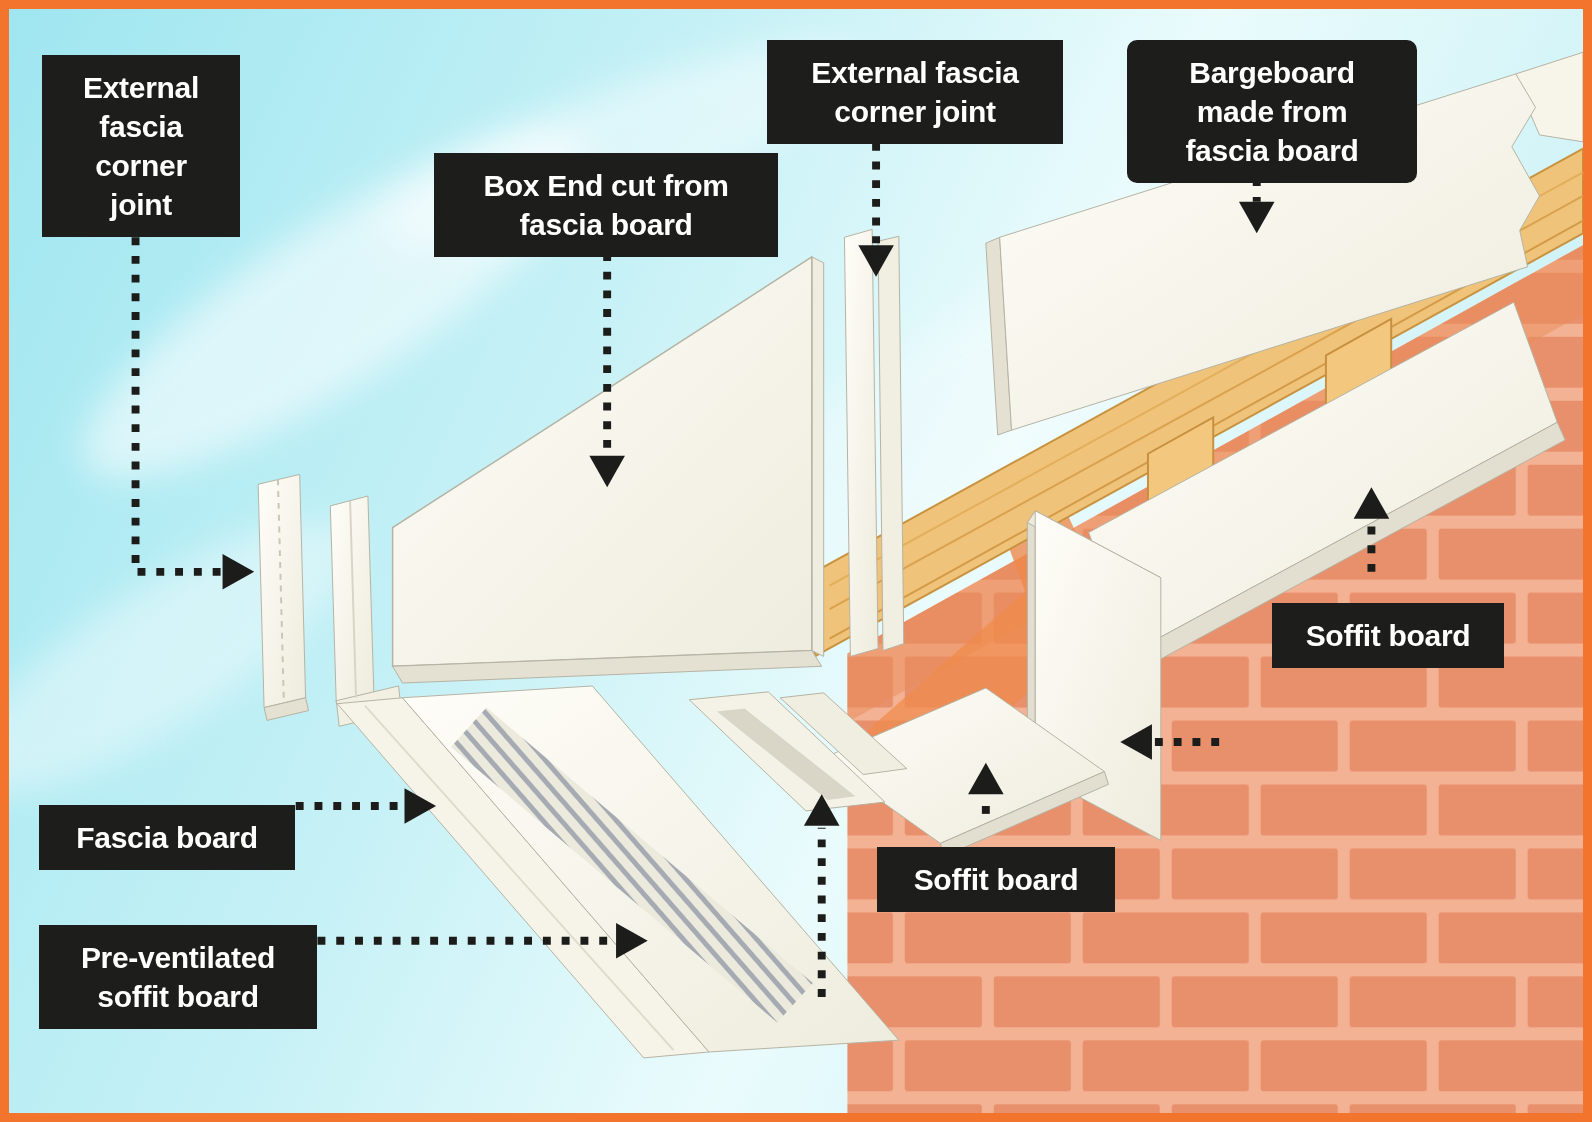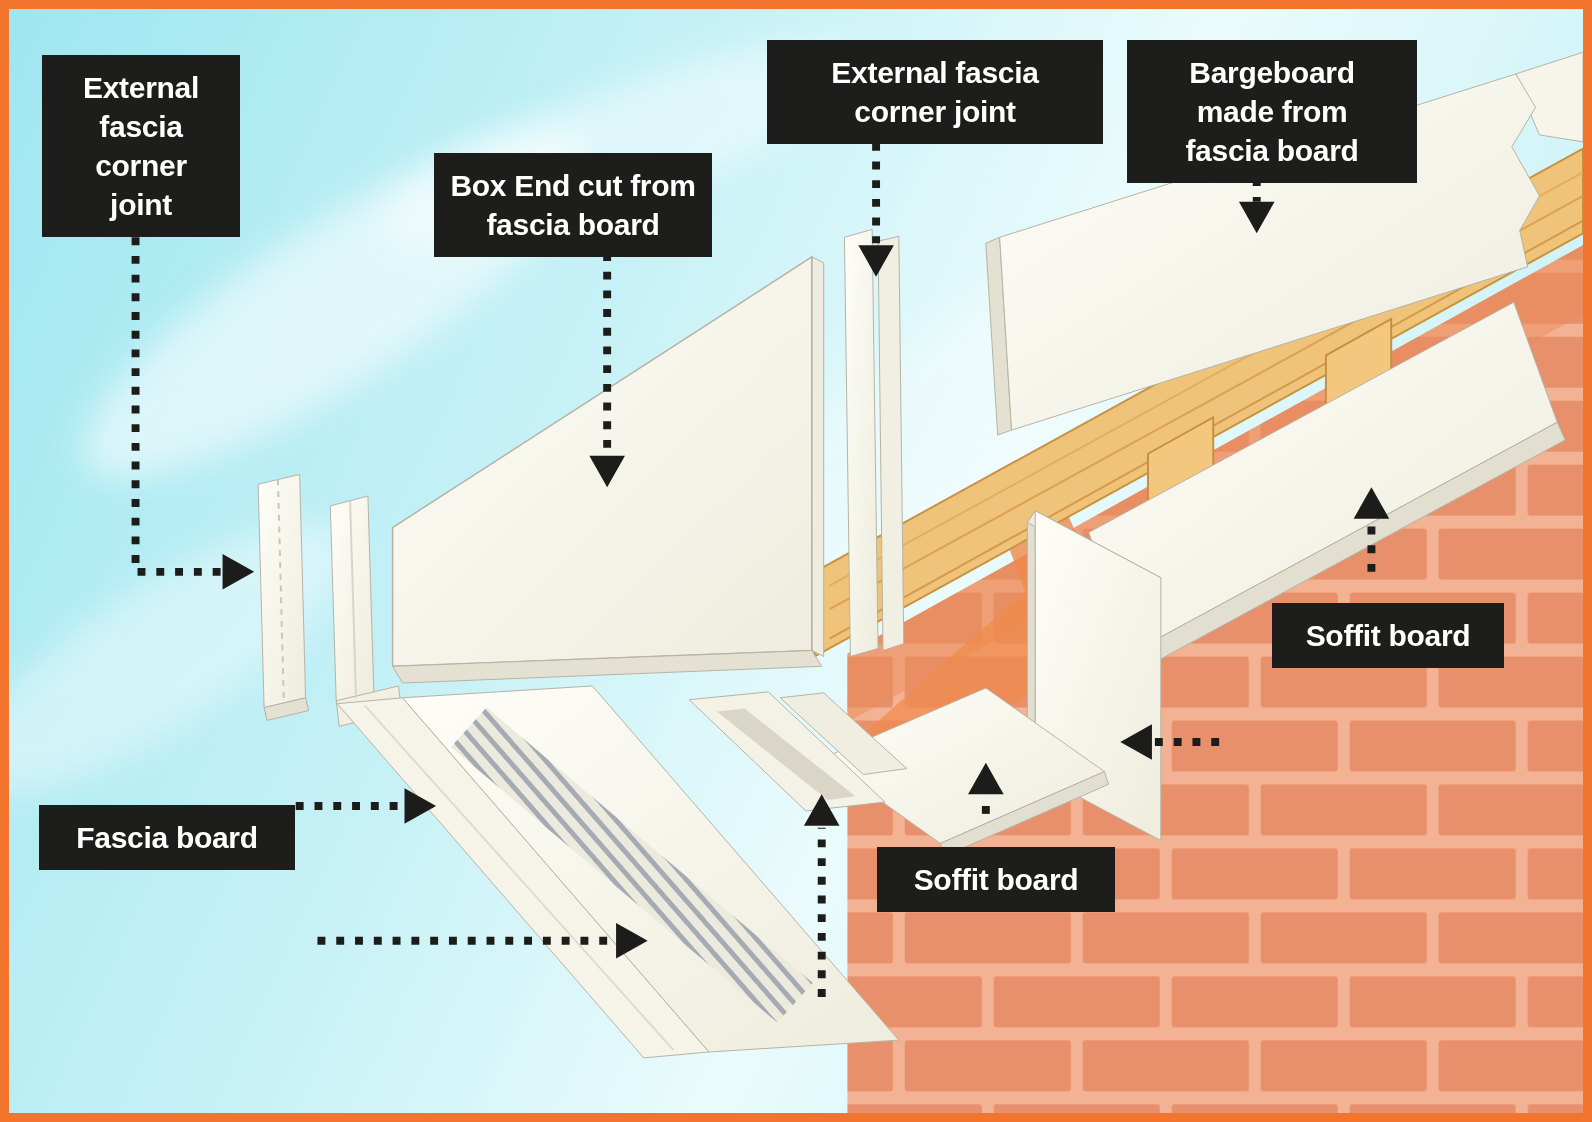--- a/index.html
+++ b/index.html
@@ -174,7 +174,7 @@
   <div class="label" style="left:425px; top:128px; width:278px;">Box End cut from
 fascia board</div>
 
-  <div class="label" style="left:758px; top:15px; width:336px;">External fascia
+  <div class="label" style="left:758px; top:15px; width:296px;">External fascia
 corner joint</div>
 
   <div class="label" style="left:1118px; top:15px; width:290px;">Bargeboard

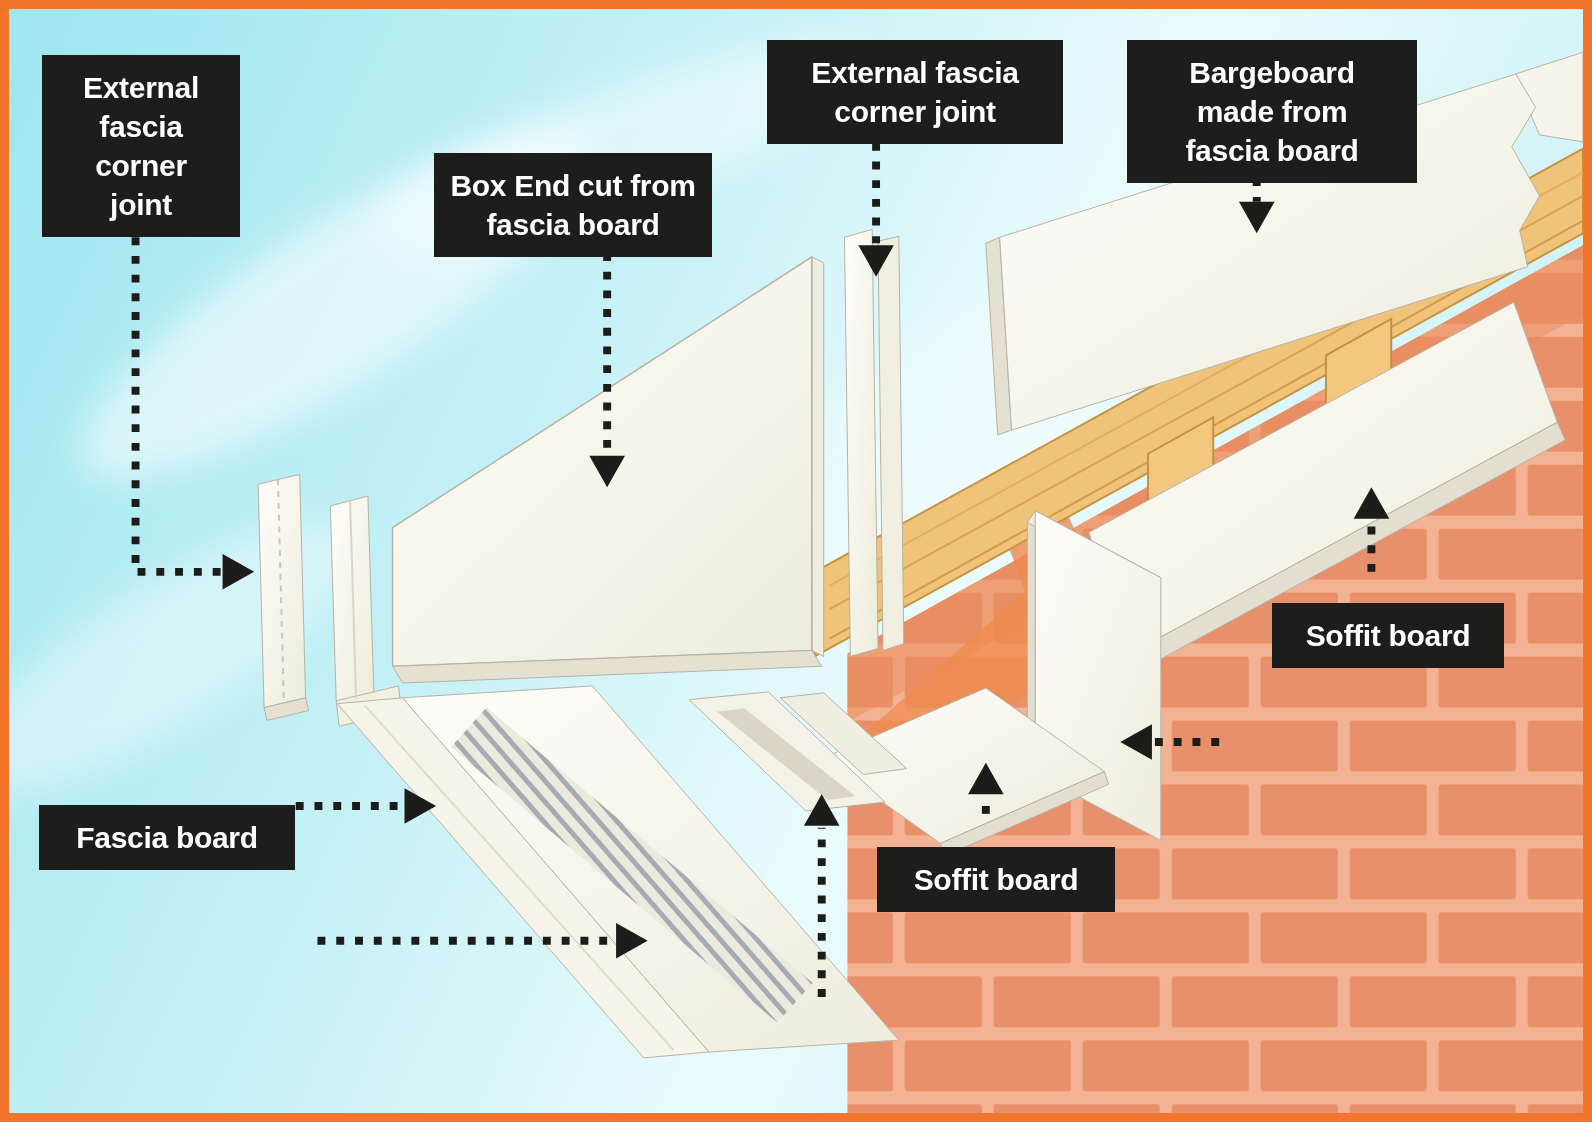--- a/index.html
+++ b/index.html
@@ -177,7 +177,7 @@
   <div class="label" style="left:758px; top:15px; width:296px;">External fascia
 corner joint</div>
 
-  <div class="label" style="left:1118px; top:15px; width:290px;">Bargeboard
+  <div class="label" style="left:1118px; top:15px; width:290px;border-radius:10px;">Bargeboard
 made from
 fascia board</div>
 

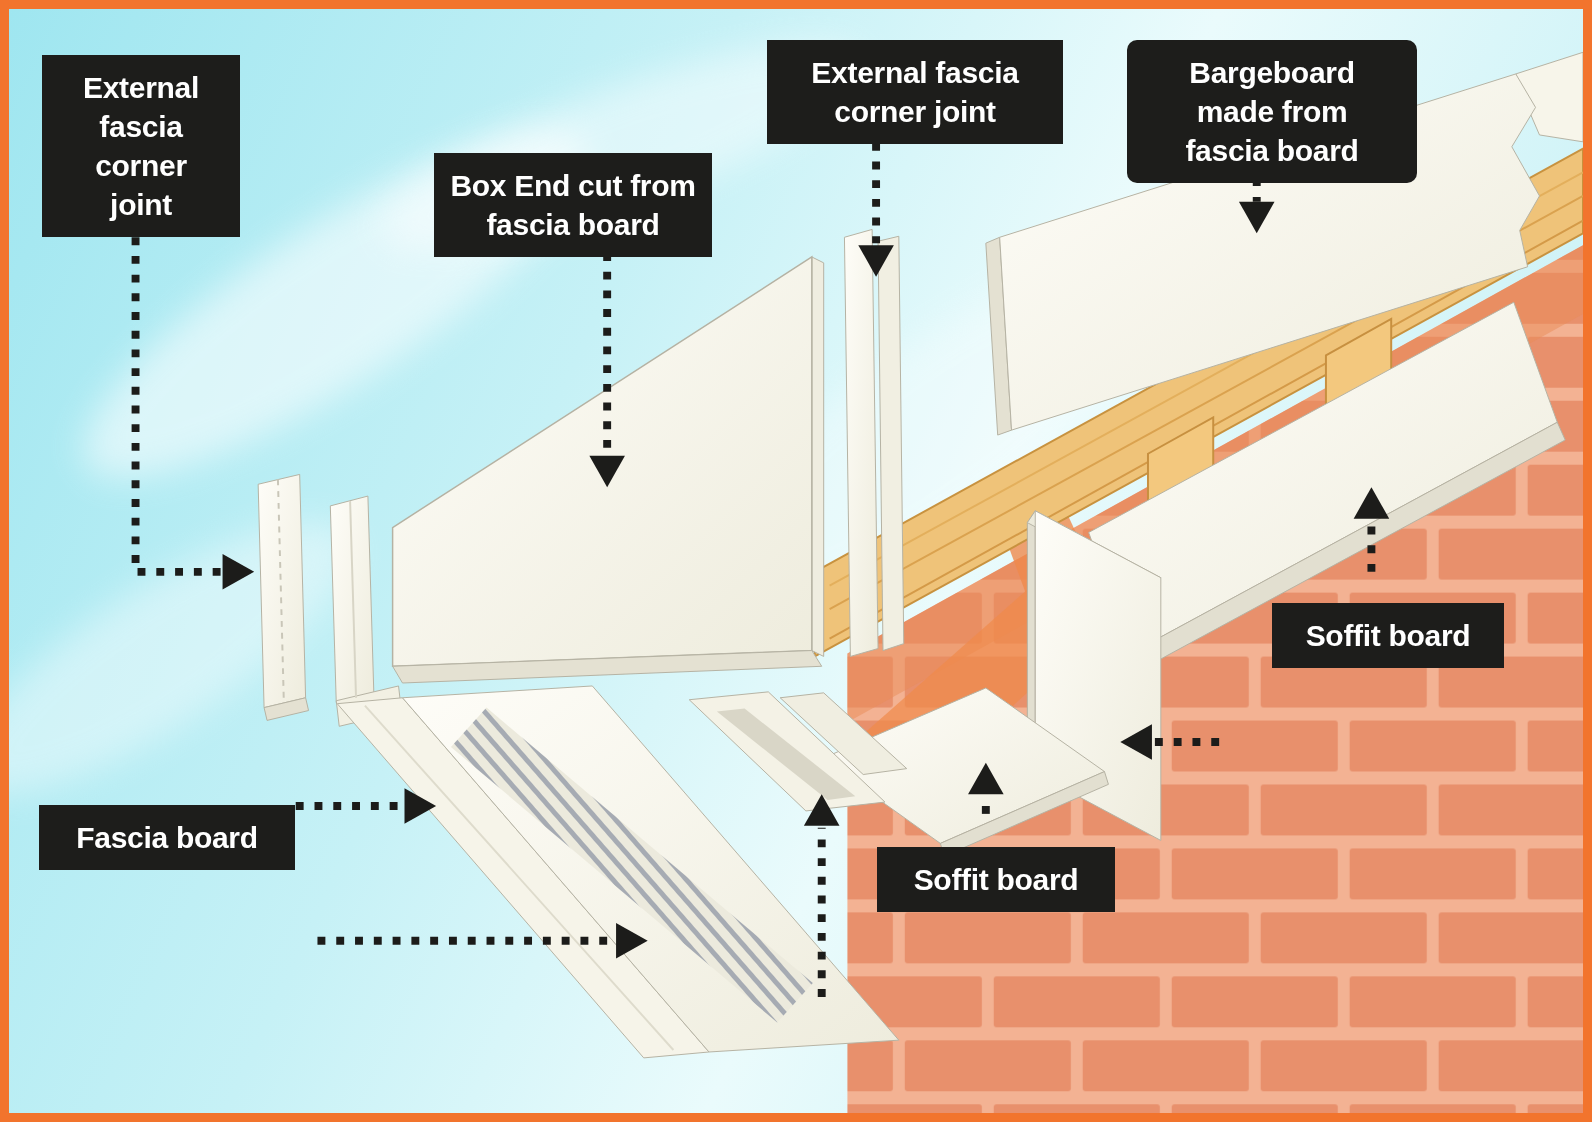--- a/index.html
+++ b/index.html
@@ -171,7 +171,7 @@
 corner
 joint</div>
 
-  <div class="label" style="left:425px; top:128px; width:278px;">Box End cut from
+  <div class="label" style="left:425px; top:128px; width:344px;">Box End cut from
 fascia board</div>
 
   <div class="label" style="left:758px; top:15px; width:296px;">External fascia

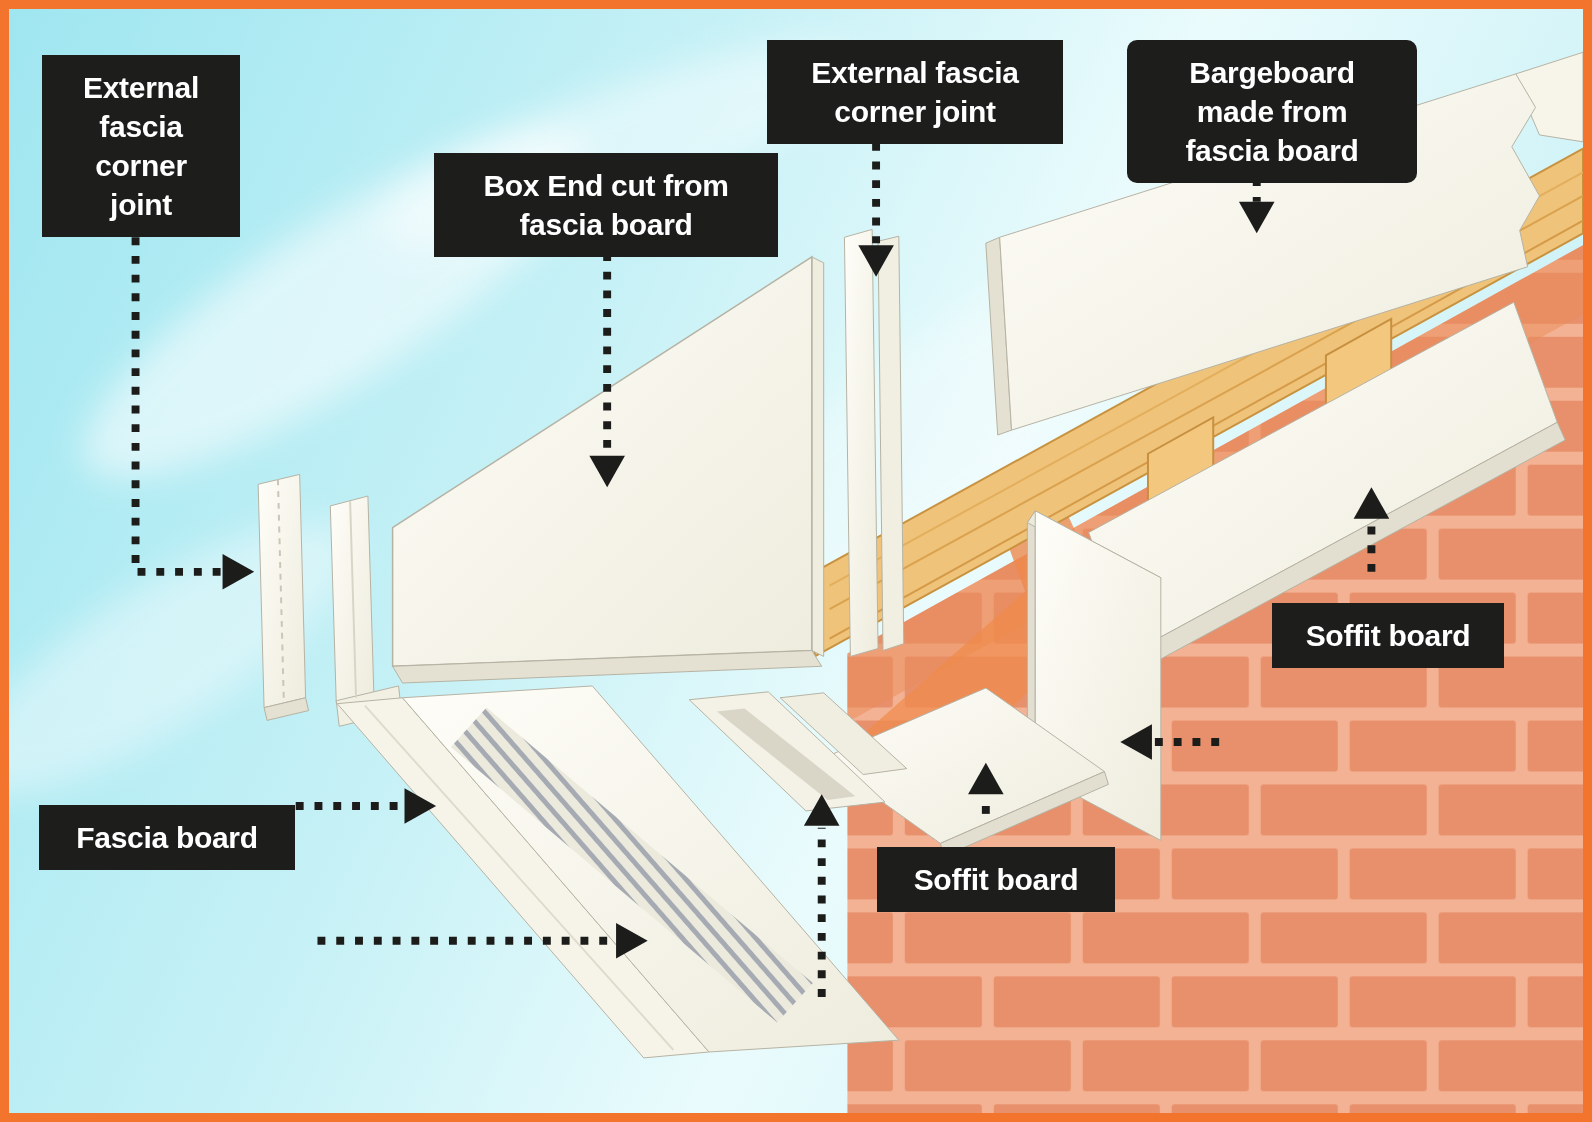--- a/index.html
+++ b/index.html
@@ -188,6 +188,8 @@
 
   <div class="label" style="left:868px; top:822px; width:238px;">Soffit board</div>
 
+  <div class="label" style="left:30px; top:900px; width:278px;">Pre-ventilated
+soffit board</div>
 
 
 </div>

